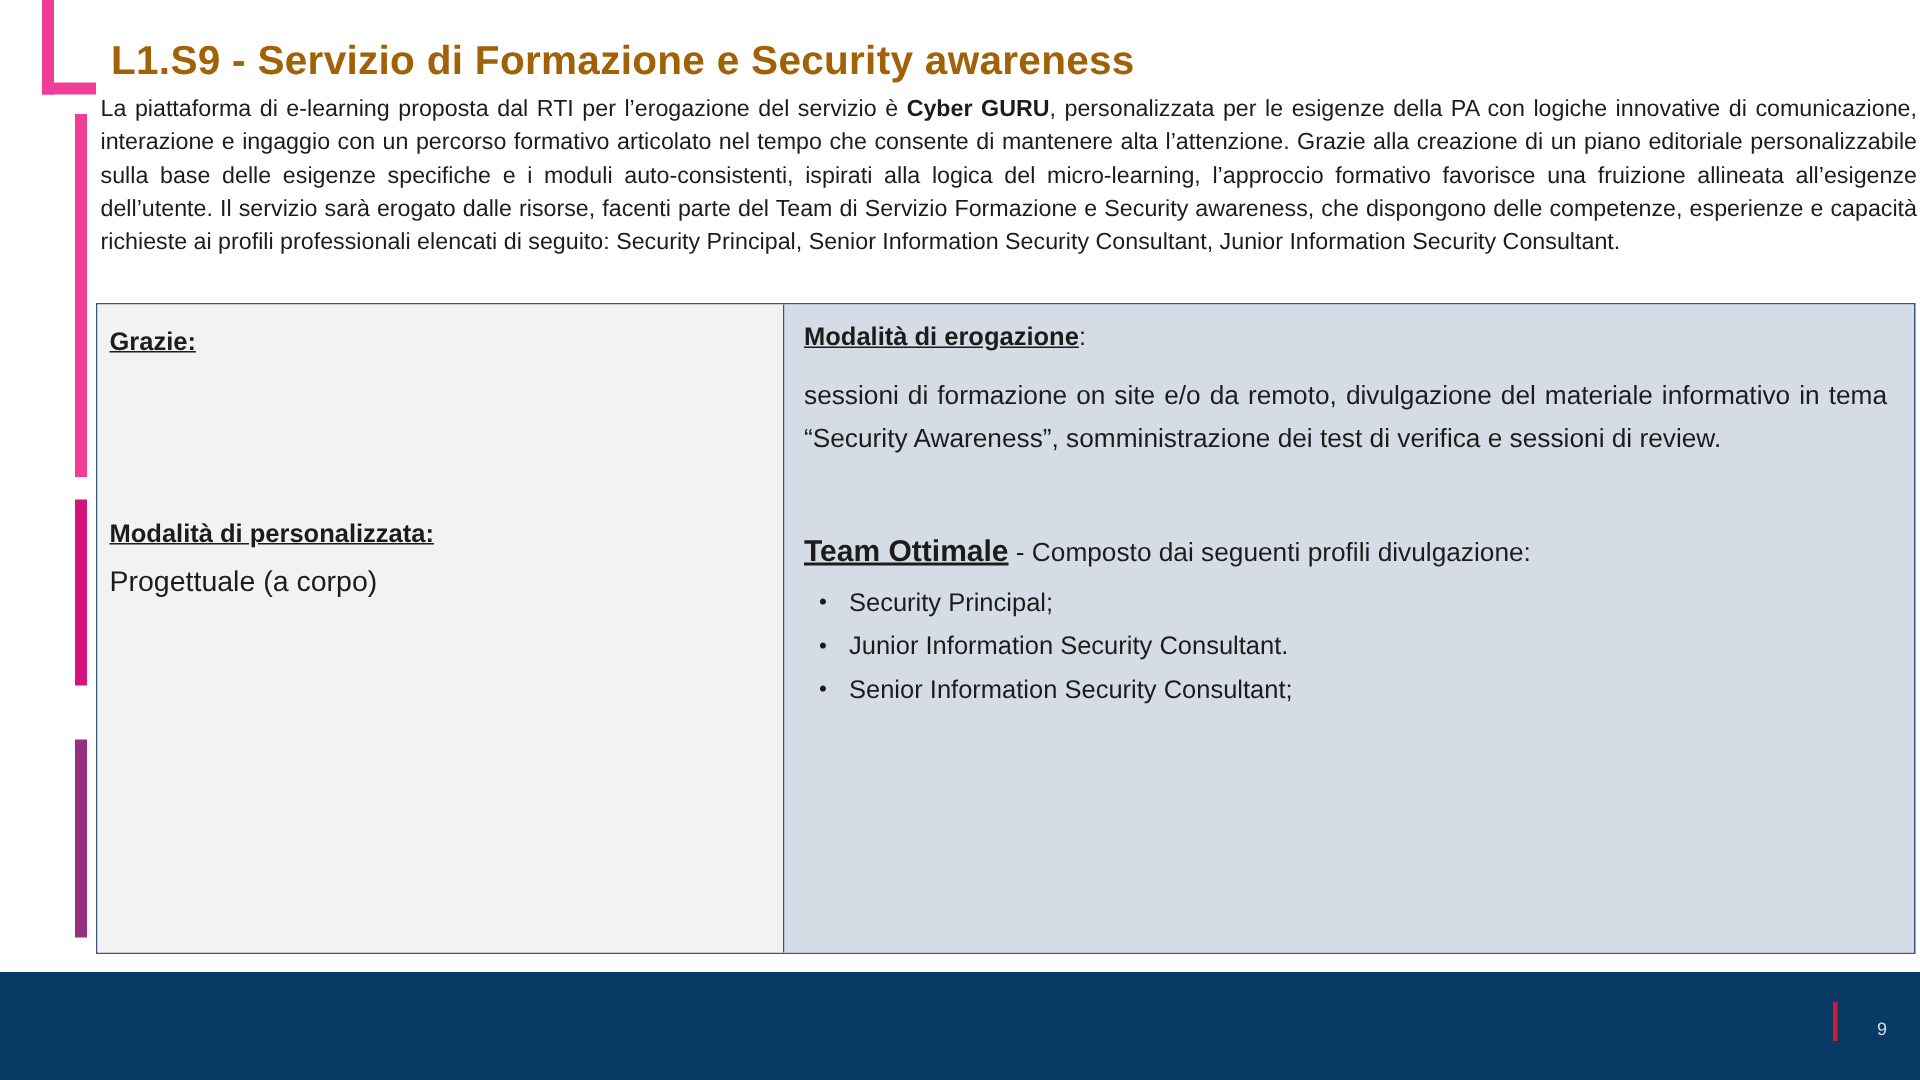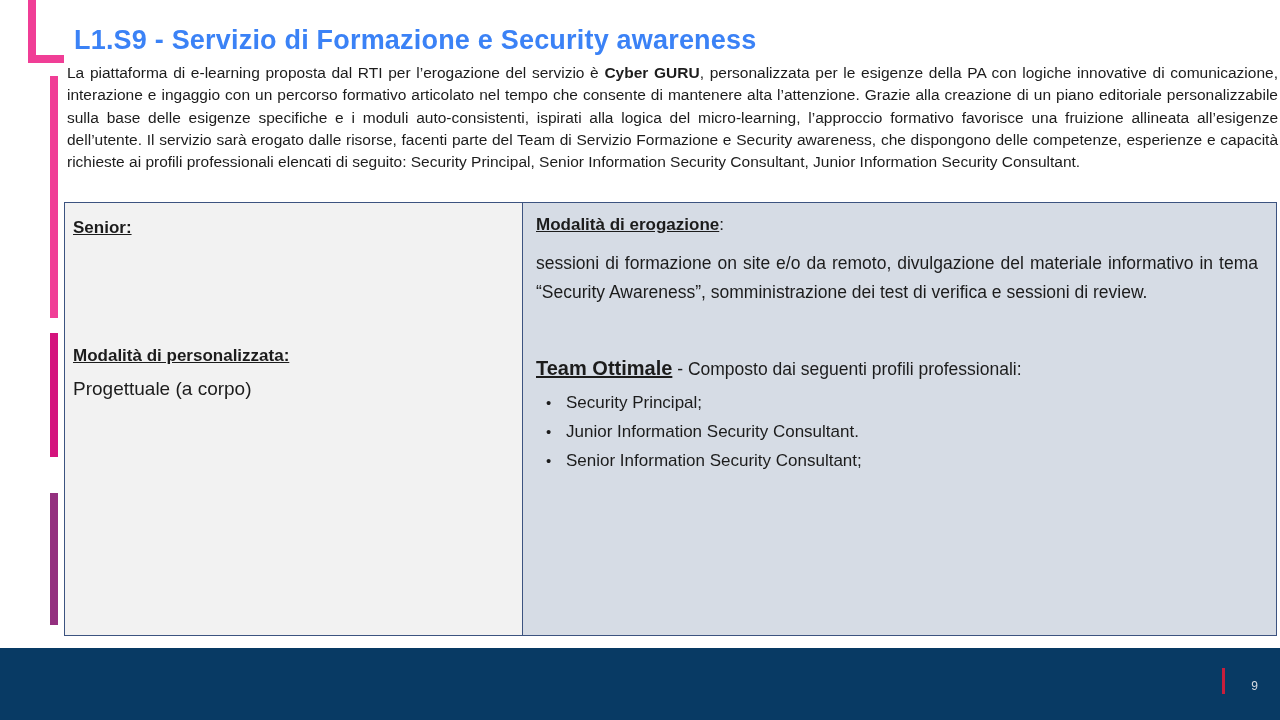--- a/index.html
+++ b/index.html
@@ -110,7 +110,7 @@
 <div class="bar bar2" style="background: rgb(212, 19, 125);"></div>
 <div class="bar bar3" style="background: rgb(148, 48, 127);"></div>
 
-<h1 class="title" style="color: #3b82f6;">L1.S9 - Servizio di Formazione e Security awareness</h1>
+<h1 class="title" style="color: #a16207;">L1.S9 - Servizio di Formazione e Security awareness</h1>
 
 <p class="intro"><span>La piattaforma di e-learning proposta dal RTI per l’erogazione del servizio è </span><b>Cyber GURU</b><span>, personalizzata per le esigenze della PA con logiche innovative di comunicazione, interazione e ingaggio con un percorso formativo articolato nel tempo che consente di mantenere alta l’attenzione. Grazie alla creazione di un piano editoriale personalizzabile sulla base delle esigenze specifiche e i moduli auto-consistenti, ispirati alla logica del micro-learning, l’approccio formativo favorisce una fruizione allineata all’esigenze dell’utente. Il servizio sarà erogato dalle risorse, facenti parte del Team di Servizio Formazione e Security awareness, che dispongono delle competenze, esperienze e capacità richieste ai profili professionali elencati di seguito: Security Principal, Senior Information Security Consultant, Junior Information Security Consultant.</span></p>
 

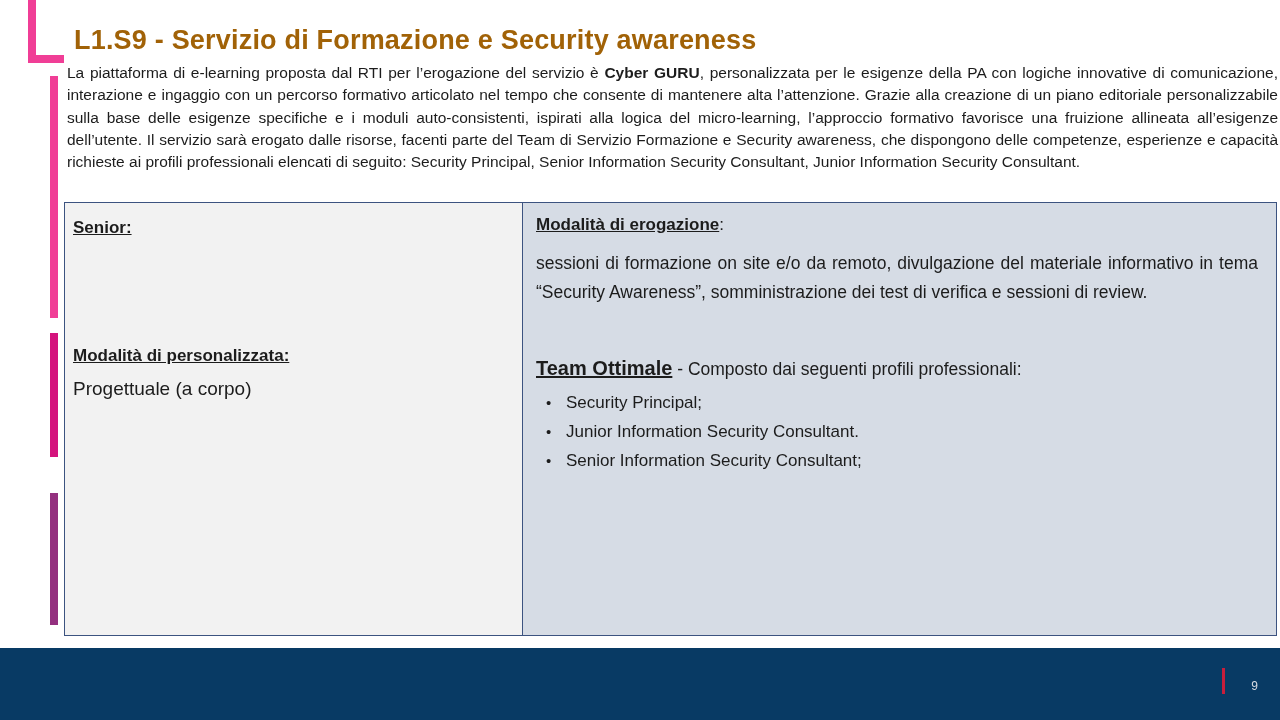--- a/index.html
+++ b/index.html
@@ -118,7 +118,7 @@
 
   <div class="cell-left" style="background: rgb(242, 242, 242); border-right-color: rgb(60, 83, 128);">
     <div class="metric-row">
-      <span class="lbl">Senior:</span>
+      <span class="lbl">Grazie:</span>
     </div>
     <div class="remun-block">
       <div class="lbl">Modalità di personalizzata:</div>

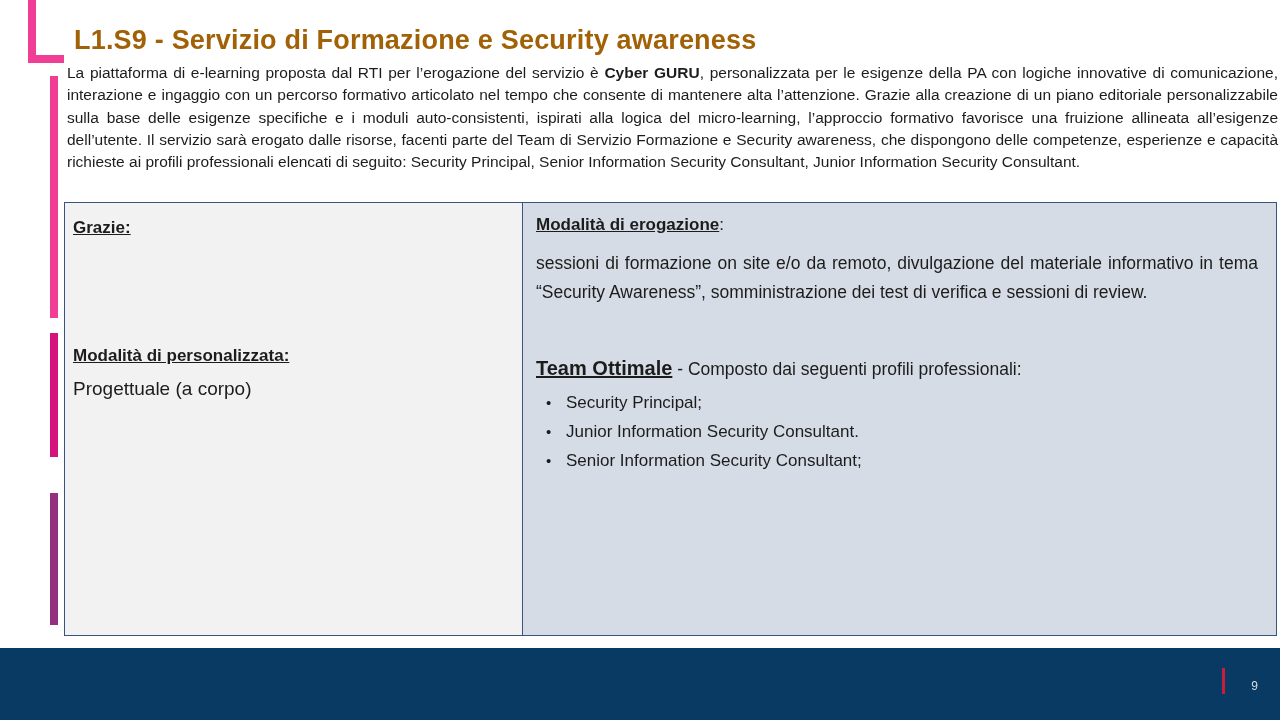--- a/index.html
+++ b/index.html
@@ -131,7 +131,7 @@
     <p class="delivery-text">sessioni di formazione on site e/o da remoto, divulgazione del materiale informativo in tema “Security Awareness”, somministrazione dei test di verifica e sessioni di review.</p>
 
     <div class="team-block">
-      <div class="team-head"><span class="big">Team Ottimale</span><span> - Composto dai seguenti profili professionali:</span></div>
+      <div class="team-head"><span class="big">Team Ottimale</span><span> - Composto dai seguenti profili divulgazione:</span></div>
       <ul class="team-list">
         <li>Security Principal;</li>
         <li>Junior Information Security Consultant.</li>

